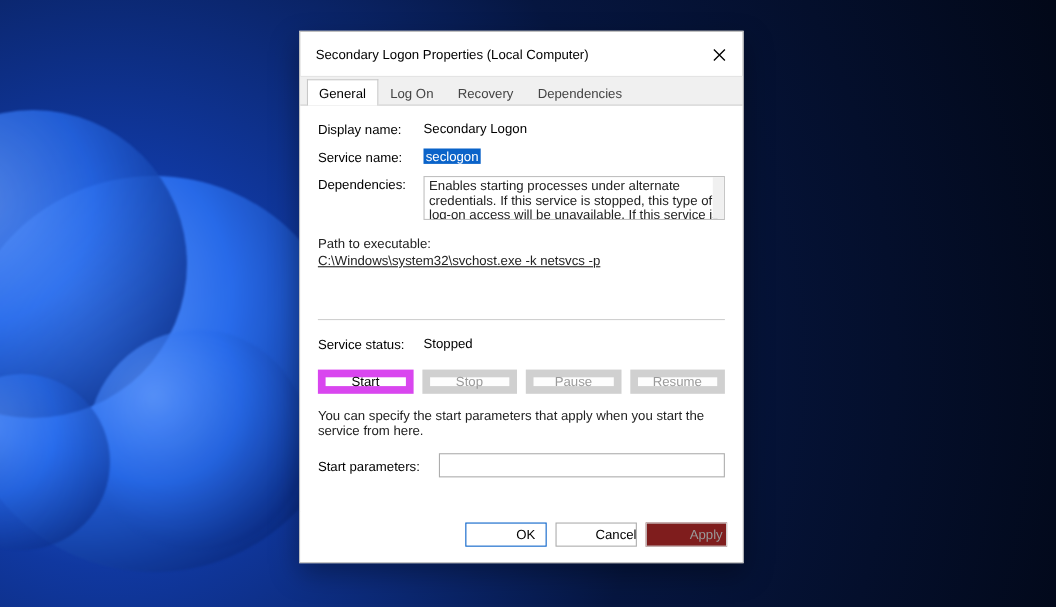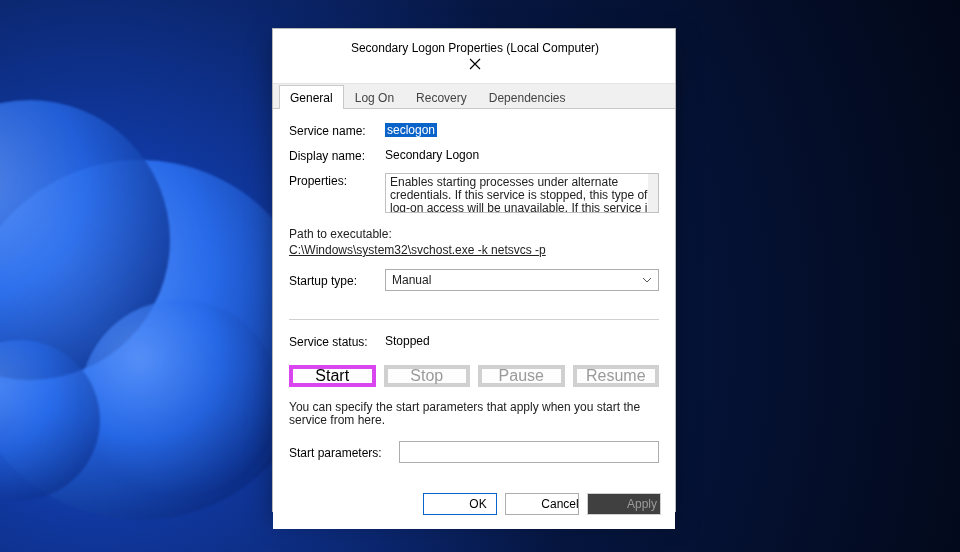--- a/index.html
+++ b/index.html
@@ -33,7 +33,6 @@
   .titlebar {
     display: flex; align-items: center; justify-content: space-between;
     padding: 12px 12px 10px 14px;
-    flex-direction: column;
   }
   .title { font-size: 12px; color: #000; }
   .close {

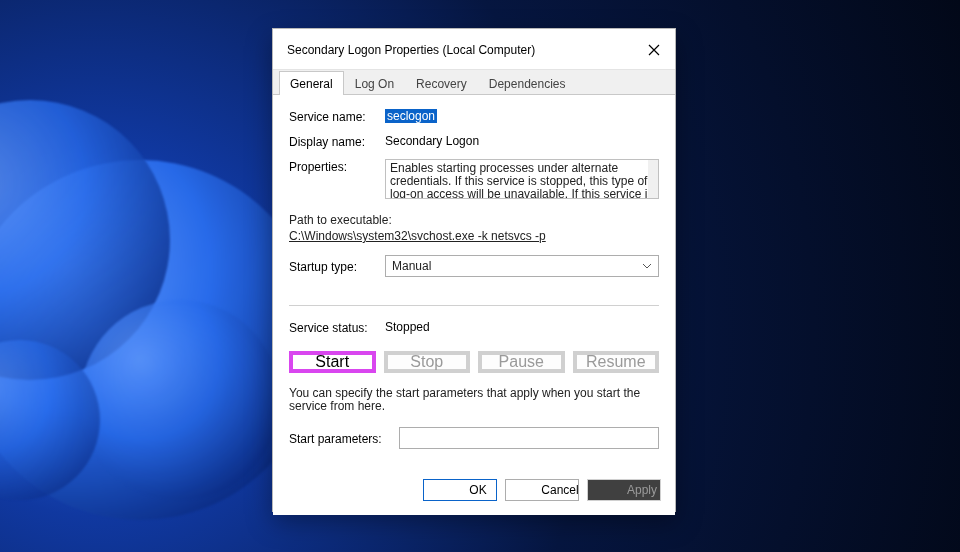--- a/index.html
+++ b/index.html
@@ -143,15 +143,15 @@
   <div class="content">
 
     <div class="row">
+      <div class="lbl">Display name:</div>
+      <div class="val">Secondary Logon</div>
+    </div>
+
+    <div class="row">
       <div class="lbl">Service name:</div>
       <div class="val">
         <span class="selected-text">seclogon</span>
       </div>
-    </div>
-
-    <div class="row">
-      <div class="lbl">Display name:</div>
-      <div class="val">Secondary Logon</div>
     </div>
 
     <div class="row">

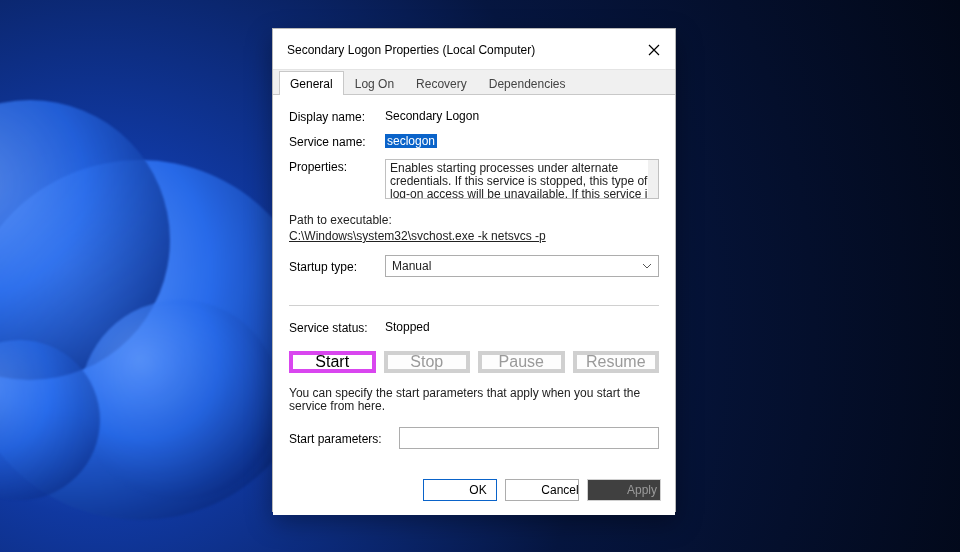--- a/index.html
+++ b/index.html
@@ -155,7 +155,7 @@
     </div>
 
     <div class="row">
-      <div class="lbl">Properties:</div>
+      <div class="lbl">Dependencies:</div>
       <div class="desc-box">
         <span>Enables starting processes under alternate credentials. If this service is stopped, this type of log-on access will be unavailable. If this service is</span>
         <div class="desc-scrollbar"></div>

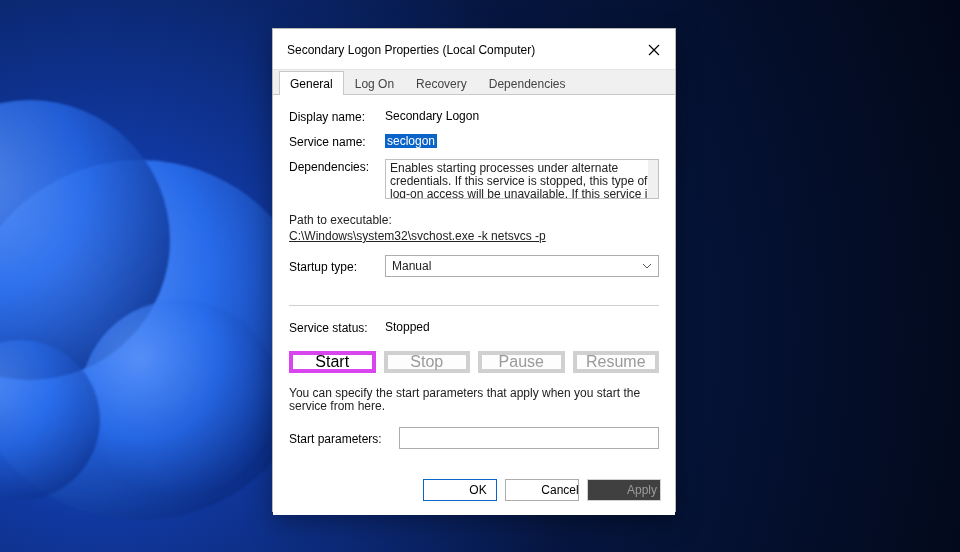--- a/index.html
+++ b/index.html
@@ -76,7 +76,7 @@
     position: absolute; right: 0; top: 0; width: 10px; height: 100%;
     background: #f0f0f0;
   }
-  .path-block { margin-top: 4px; margin-bottom: 12px; }
+  .path-block { margin-top: 4px; margin-bottom: 28px; }
   .path-line { margin-top: 2px; text-decoration: underline; }
 
   .select {

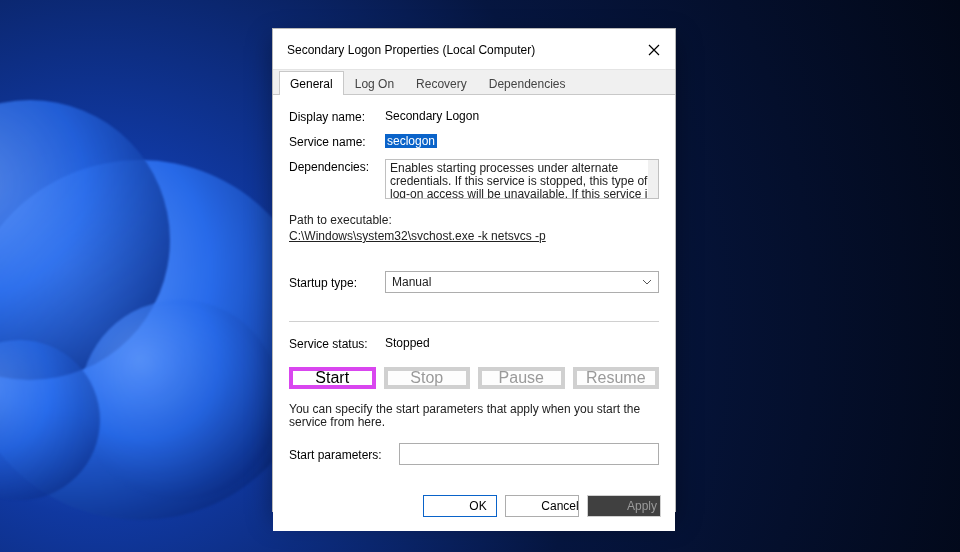--- a/index.html
+++ b/index.html
@@ -167,15 +167,6 @@
       <div class="path-line">C:\Windows\system32\svchost.exe -k netsvcs -p</div>
     </div>
 
-    <div class="row" style="align-items:center;">
-      <div class="lbl">Startup type:</div>
-      <div class="select">
-        <span>Manual</span>
-        <svg viewBox="0 0 10 10">
-            <path d="M1 3 L5 7 L9 3" stroke="#555" stroke-width="1" fill="none"></path>
-          </svg>
-      </div>
-    </div>
 
     <hr class="divider">
 

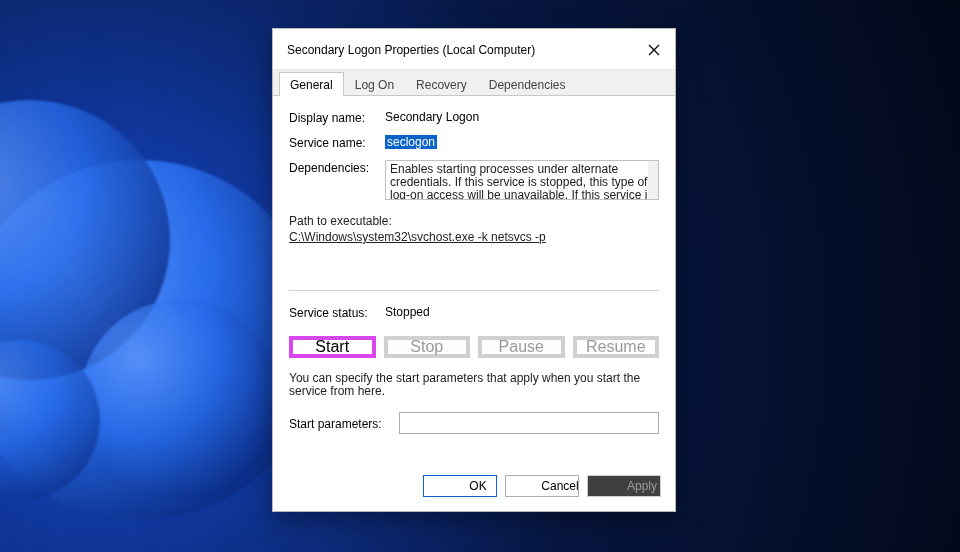--- a/index.html
+++ b/index.html
@@ -90,9 +90,9 @@
 
   .btn-row { display: flex; gap: 8px; margin-top: 6px; margin-bottom: 10px; }
   .btn {
-    flex: 1; height: 22px; border: 4px solid #d946ef; background: #fff;
+    flex: 1; height: 22px; border: 7px solid #d946ef; background: #fff;
     display: flex; align-items: center; justify-content: center;
-    font-size: 16px; cursor: pointer; color: #000;
+    font-size: 12px; cursor: pointer; color: #000;
   }
   .btn.disabled { color: #9a9a9a; border-color: #d0d0d0; cursor: default; background:#fdfdfd;}
   .hint { margin-top: 4px; margin-bottom: 14px; line-height: 13px; }

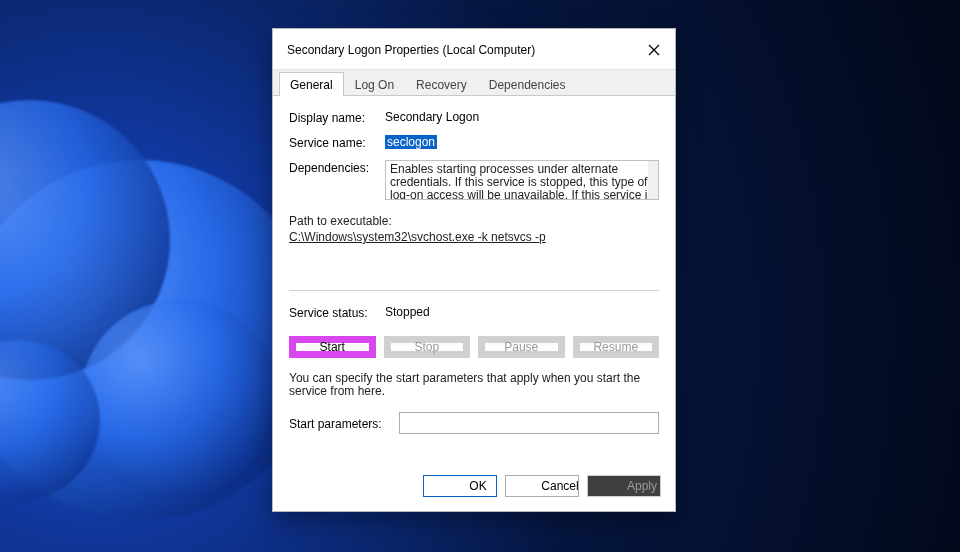--- a/index.html
+++ b/index.html
@@ -111,7 +111,7 @@
     font-size: 12px; cursor: pointer; color: #000; padding-left: 36px;
   }
   .fbtn.primary { border: 1px solid #0a63c9; }
-  .fbtn.disabled { color: #9a9a9a; border-color: #d0d0d0; cursor: default; background:#404040;}
+  .fbtn.disabled { color: #9a9a9a; border-color: #d0d0d0; cursor: default; background:#7f1d1d;}
 </style>
 </head>
 <body>

